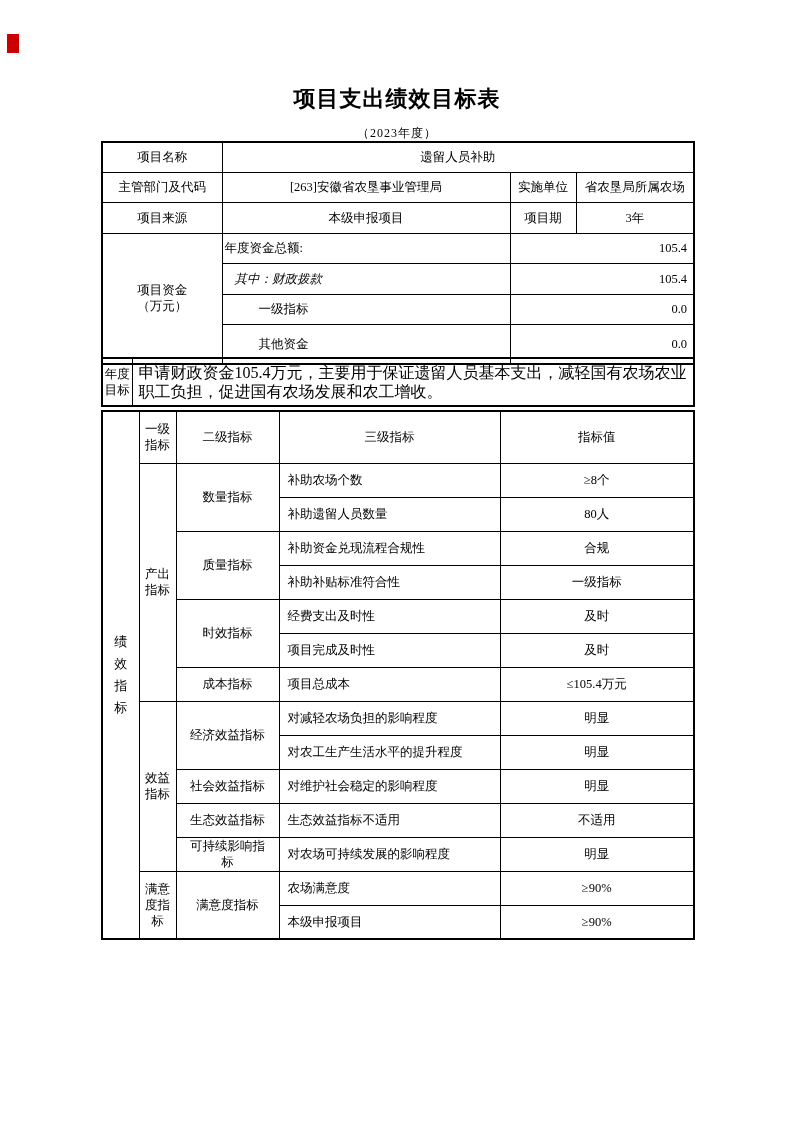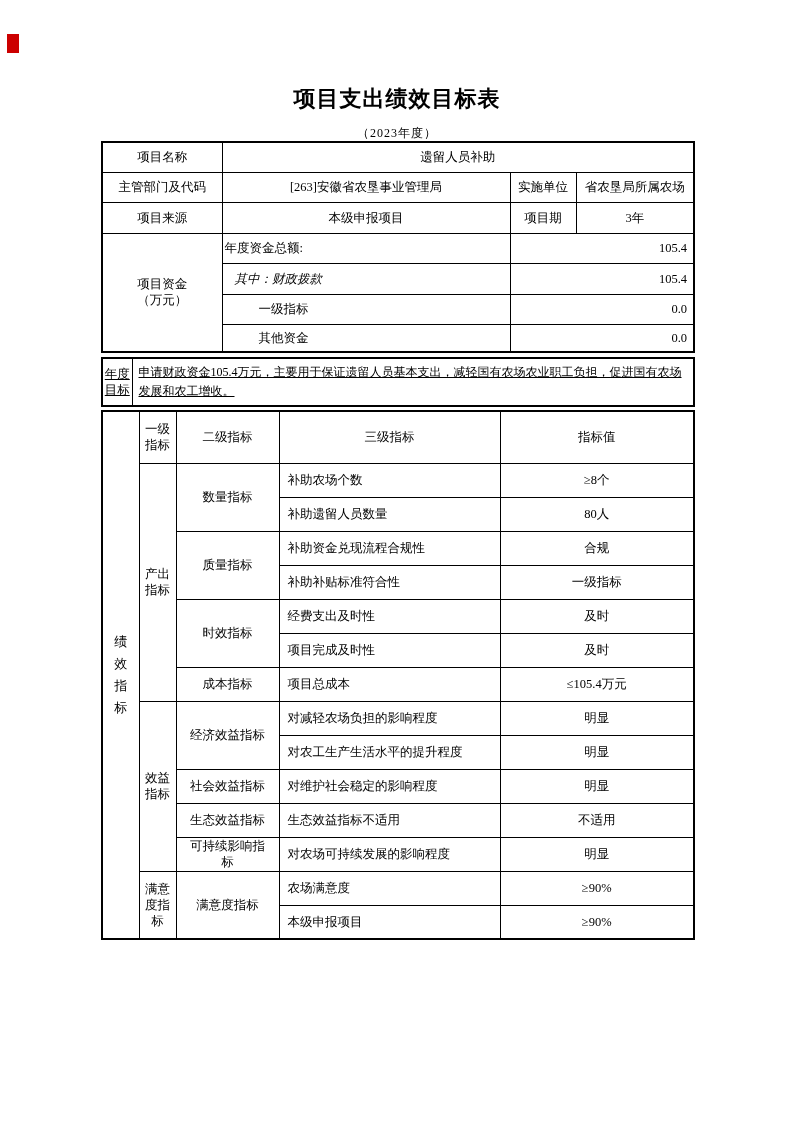--- a/index.html
+++ b/index.html
@@ -77,7 +77,7 @@
     <td class="ta-l fund-name-ind">一级指标</td>
     <td colspan="2" class="ta-r fund-val">0.0</td>
   </tr>
-  <tr style="height:28px">
+  <tr style="height:40px">
     <td class="ta-l fund-name-ind">其他资金</td>
     <td colspan="2" class="ta-r fund-val">0.0</td>
   </tr>

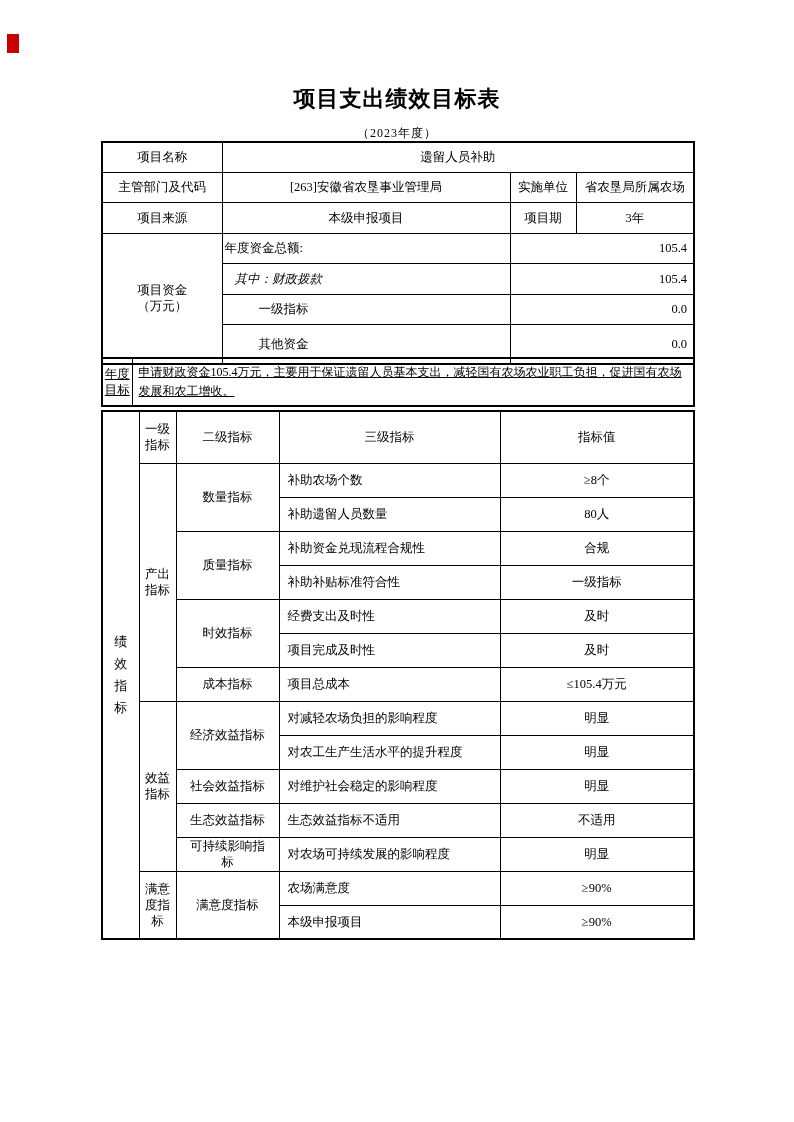--- a/index.html
+++ b/index.html
@@ -25,7 +25,7 @@
   .l3cell{text-align:left;padding-left:8px;}
   .side-vert{width:14px;margin:0 auto;word-break:break-all;line-height:22px;font-size:13px;}
   #tableA{top:141px;}
-  #tableB{top:357px;text-decoration:underline;}
+  #tableB{top:357px;}
   #tableC{top:410px;}
 </style>
 </head>

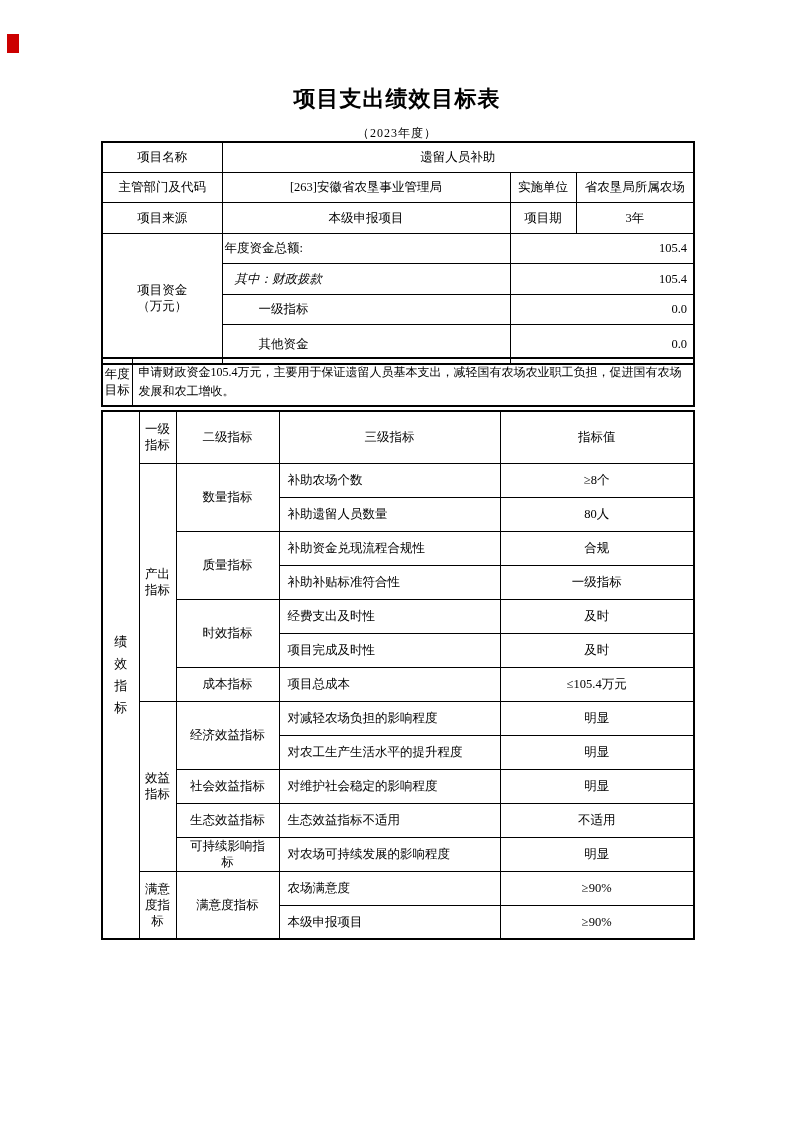--- a/index.html
+++ b/index.html
@@ -21,7 +21,7 @@
   .fund-name-mid{padding-left:12px;font-style:italic;}
   .fund-name-ind{padding-left:36px;}
   .fund-val{padding-right:6px;}
-  .goal-text{font-size:12px;line-height:19px;text-align:left;padding:4px 6px;border-radius:13px;}
+  .goal-text{font-size:16px;line-height:19px;text-align:left;padding:4px 6px;border-radius:13px;}
   .l3cell{text-align:left;padding-left:8px;}
   .side-vert{width:14px;margin:0 auto;word-break:break-all;line-height:22px;font-size:13px;}
   #tableA{top:141px;}

